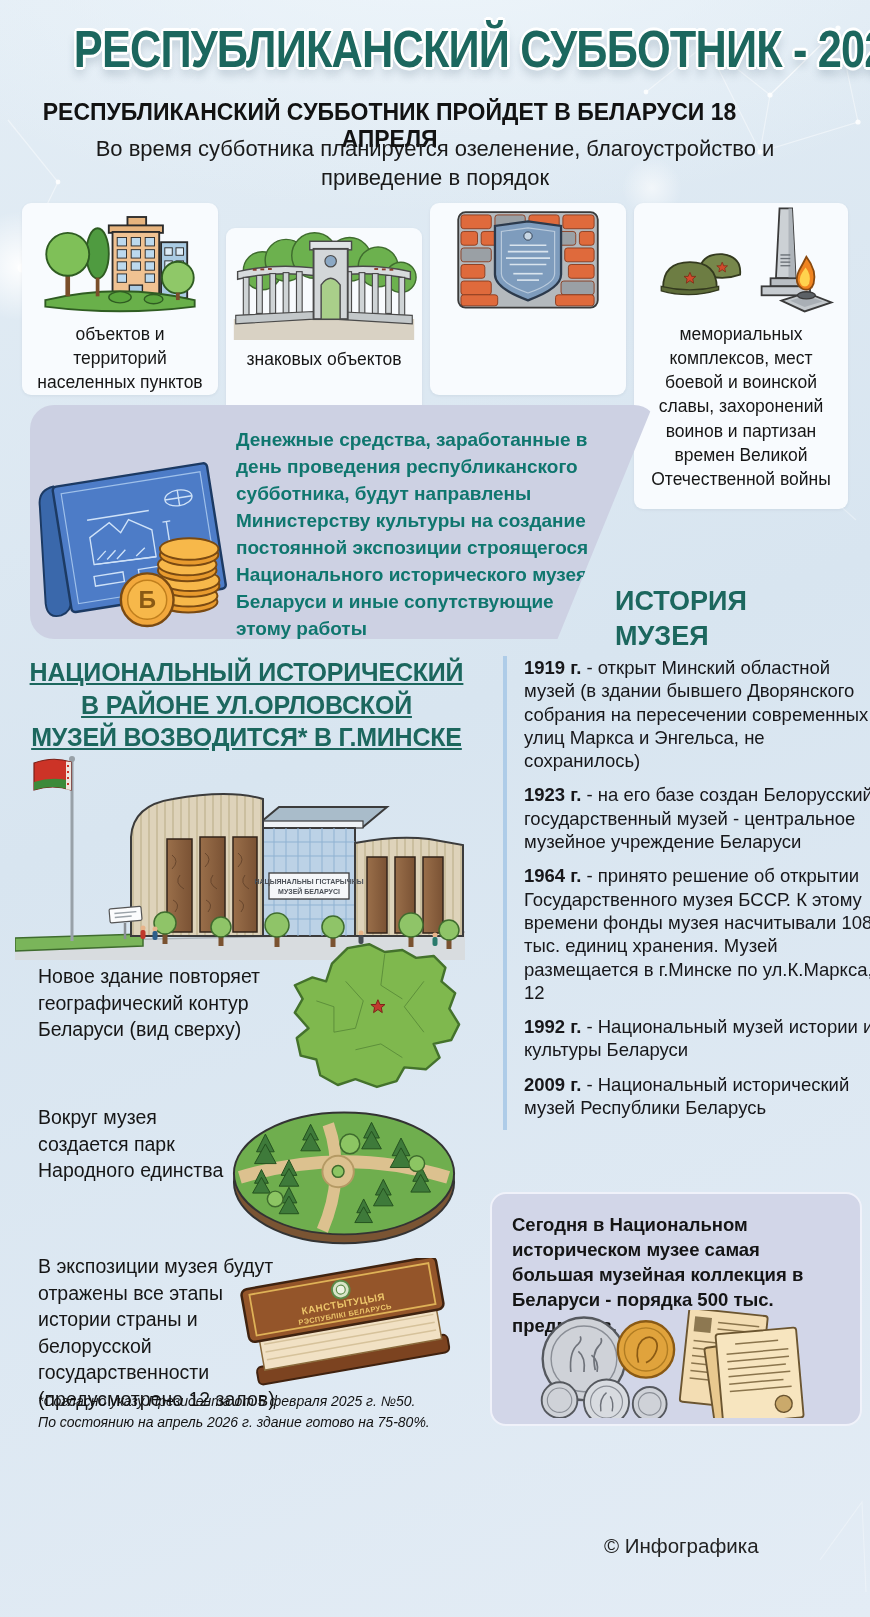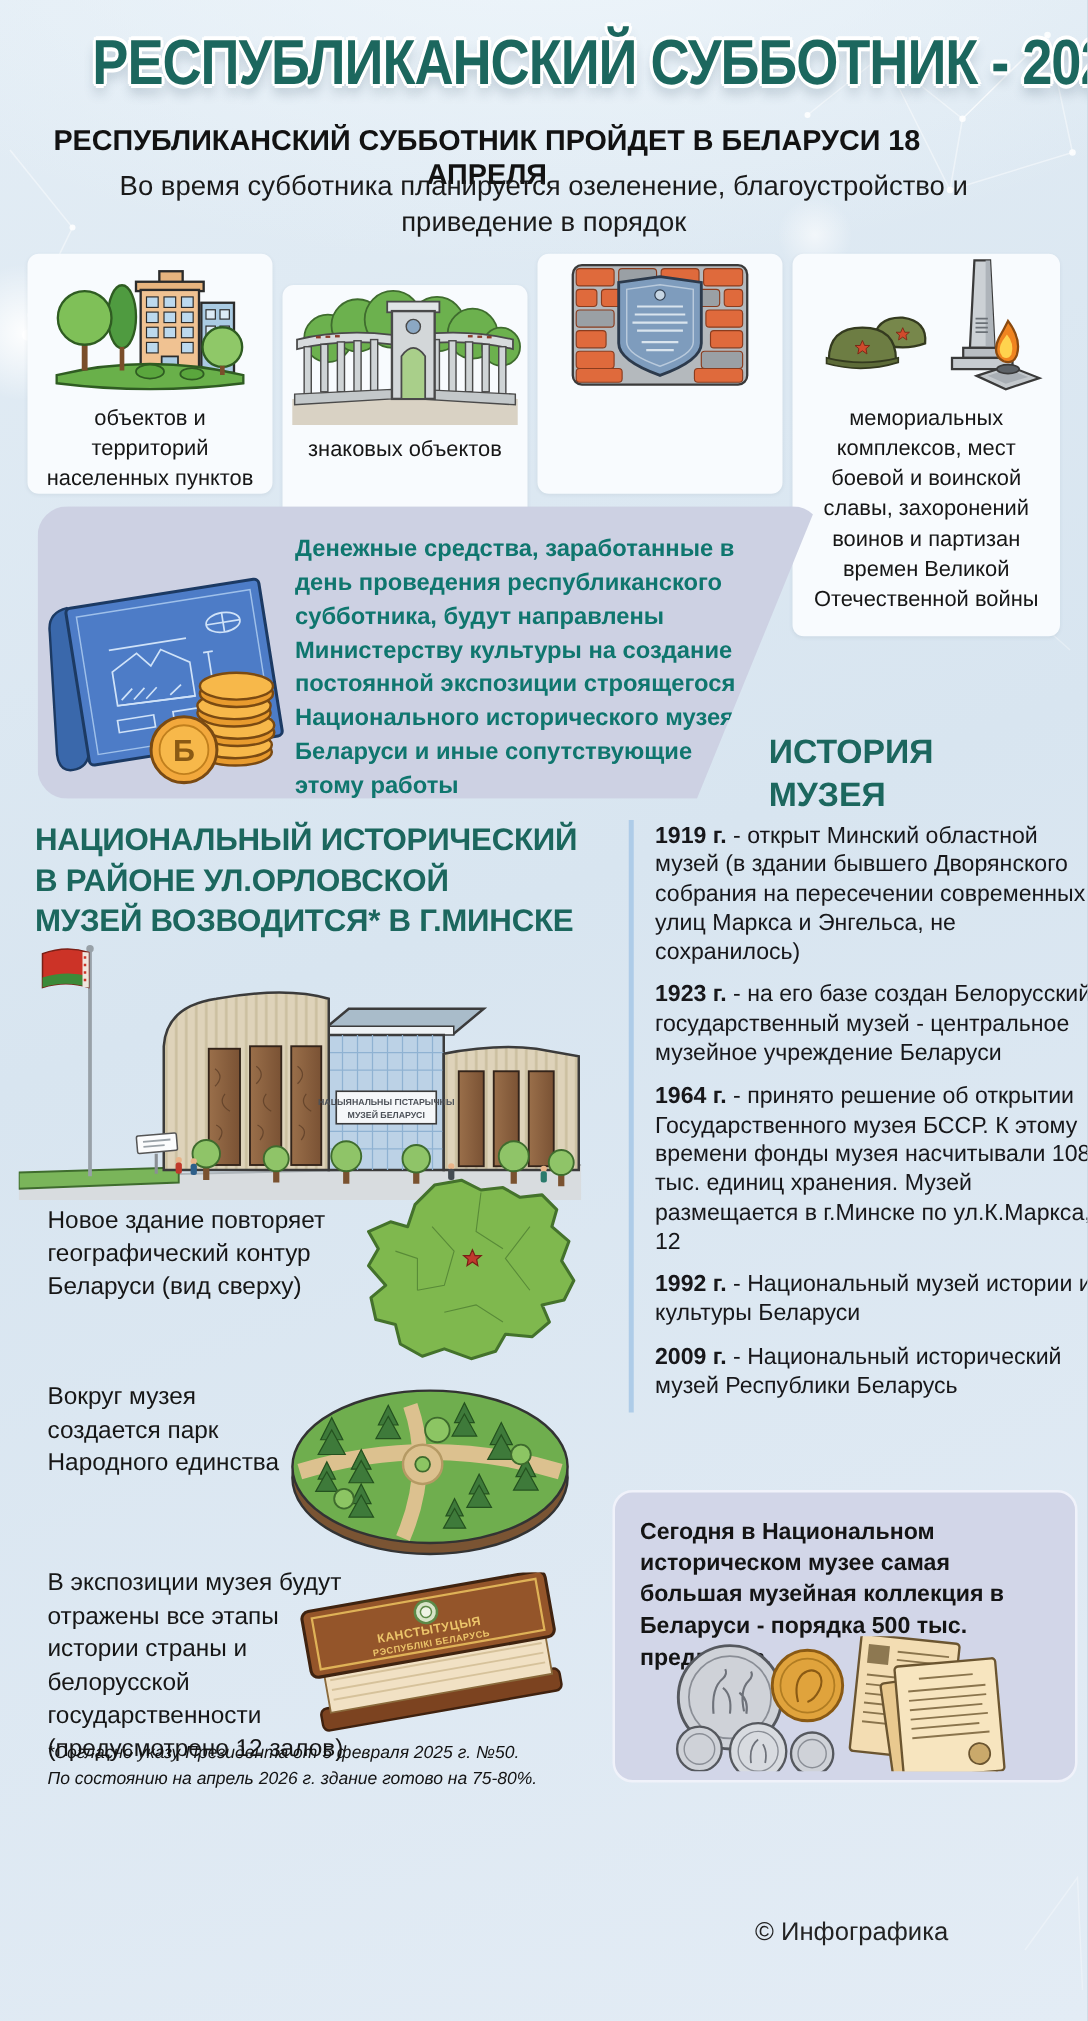--- a/index.html
+++ b/index.html
@@ -39,7 +39,7 @@
   .money-text{position:absolute;left:206px;top:22px;width:354px;margin:0;font-size:19px;font-weight:700;line-height:1.42;color:#0f766e;}
   .teal-h{color:#1c675e;font-weight:800;}
   .history-heading{position:absolute;left:615px;top:584px;width:170px;text-align:left;font-size:27px;line-height:1.3;}
-  .museum-heading{position:absolute;left:28px;top:656px;width:437px;text-align:left;font-size:25px;line-height:1.3;letter-spacing:-.2px;}
+  .museum-heading{position:absolute;left:28px;top:656px;width:437px;text-align:center;font-size:25px;line-height:1.3;letter-spacing:-.2px;text-decoration:underline;}
   .timeline{position:absolute;left:503px;top:656px;width:376px;border-left:4px solid #aecce8;padding-left:17px;box-sizing:border-box;}
   .ev{margin:0 0 11px;font-size:18.5px;line-height:1.26;color:#17171a;}
   .ev b{font-weight:800;}

